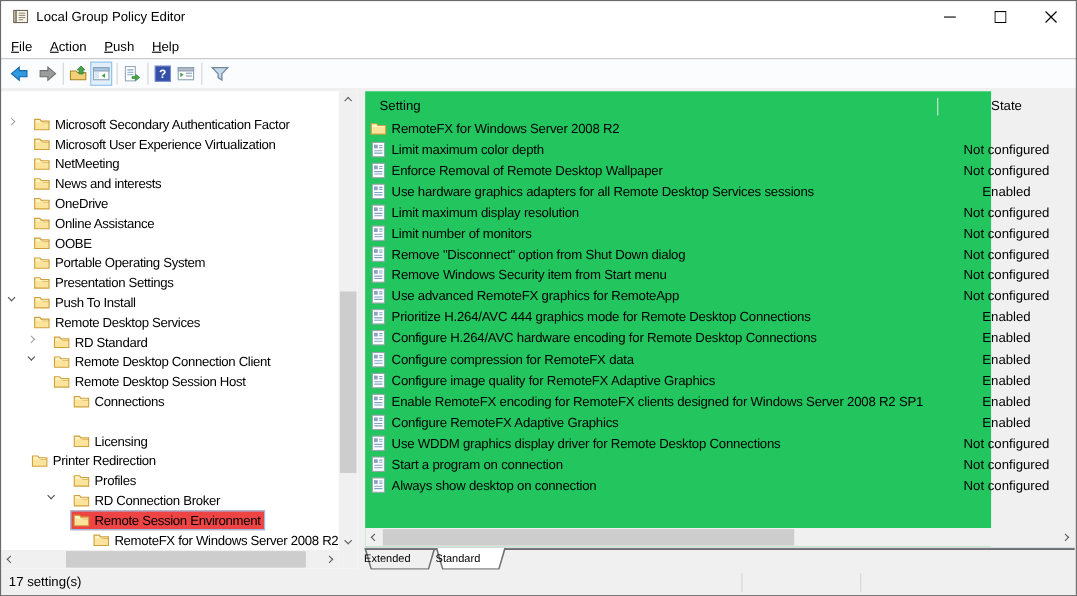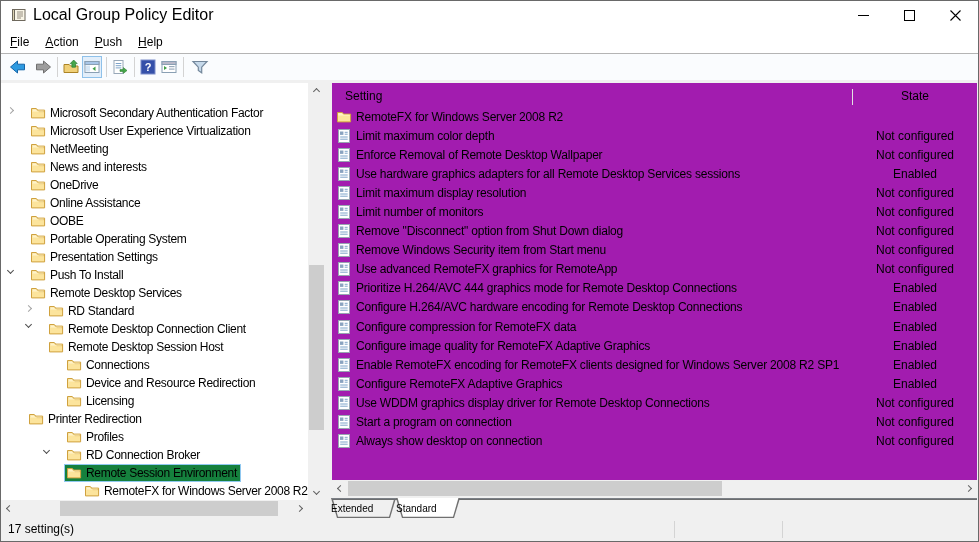--- a/index.html
+++ b/index.html
@@ -11,7 +11,7 @@
   
   #titlebar { left:0; top:0; width:979px; height:30px; background:#fff; }
   #app-icon { left:11px; top:7px; width:16px; height:16px; }
-  #window-title { left:33px; top:0; height:30px; line-height:30px; font-size:16px; }
+  #window-title { left:33px; top:0; height:30px; line-height:30px; font-size:12px; }
   .winbtn { top:0; width:46px; height:30px; display:flex; align-items:center; justify-content:center; }
   #btn-min { left:840px; } #btn-max { left:886px; } #btn-close { left:932px; }
 

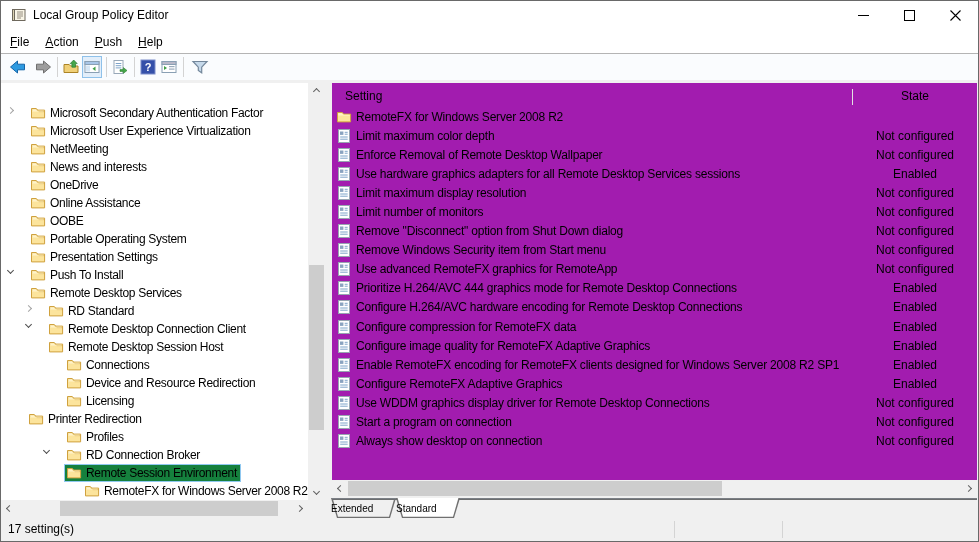--- a/index.html
+++ b/index.html
@@ -60,7 +60,7 @@
   #tree-corner { left:307px; top:417px; width:17px; height:17px; background:#f0f0f0; }
 
   
-  #right-pane { left:332px; top:3px; width:645px; height:414px; background:#a21caf; }
+  #right-pane { left:332px; top:3px; width:569px; height:414px; background:#22c55e; }
   #list-header { position:absolute; left:0; top:3px; width:645px; height:21px; }
   #col-setting { position:absolute; left:13px; top:0; line-height:21px; }
   #col-sep { position:absolute; left:520px; top:3px; width:1px; height:16px; background:#e2e2e2; }

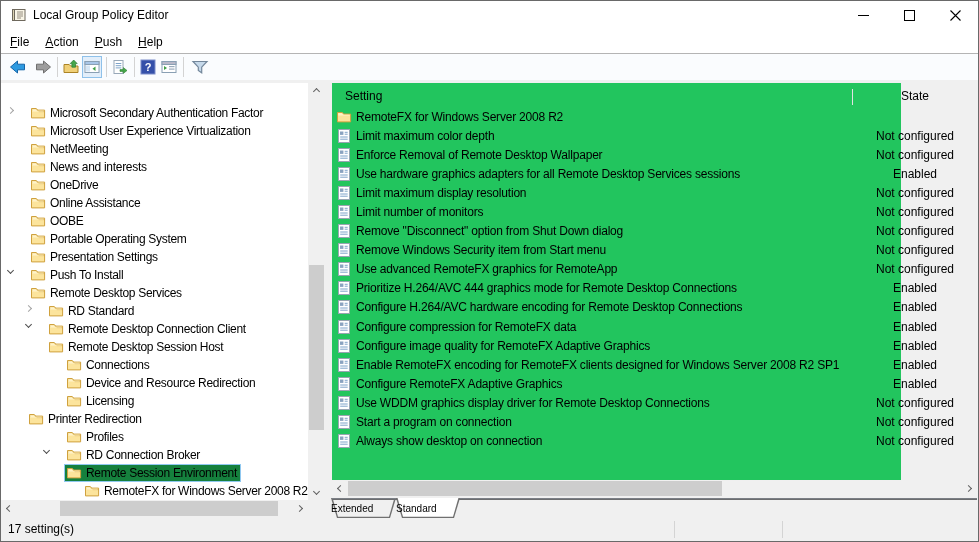--- a/index.html
+++ b/index.html
@@ -393,14 +393,6 @@
     <span class="arr">
               <i></i>
             </span>
-    <span class="selwrap">
-      <svg class="ticon" viewBox="0 0 16 16">
-        <path d="M1.5 3.5 h4.8 l1.3 1.6 h7 V12.9 h-13.1 Z" fill="#fce49c" stroke="#cfa13e"></path>
-        <path d="M1.5 5.1 h6.1 l1.3 1.5 h5.7" fill="none" stroke="#cfa13e" stroke-width="0.8"></path>
-        <path d="M2.3 4.2 h3.6 l1.3 1.6 h6.5 V6.4 h-11.4 Z" fill="#fff3c9" stroke="none"></path>
-      </svg>
-      <span class="tlbl">Device and Resource Redirection</span>
-    </span>
   </div>
           <div class="trow" style="padding-left: 38px;">
     <span class="arr">

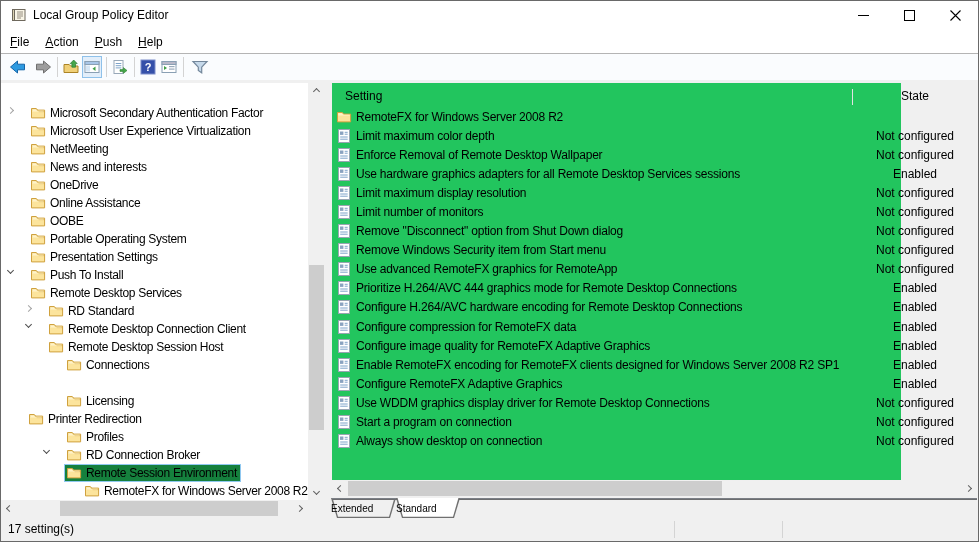--- a/index.html
+++ b/index.html
@@ -41,7 +41,7 @@
   .arr.collapsed i { border-top:1.3px solid #a3a3a3; border-right:1.3px solid #a3a3a3; transform:rotate(45deg); }
   .arr.expanded i { border-bottom:1.4px solid #4d4d4d; border-right:1.4px solid #4d4d4d; transform:rotate(45deg); top:3px; }
   .selwrap { display:flex; align-items:center; height:18px; padding:0 3px 0 1px; border:1px solid transparent;margin-top:40px; }
-  .selwrap.selected { background:#15803d; border-color:#90c8f0; }
+  .selwrap.selected { background:#ef4444; border-color:#90c8f0; }
   .ticon { width:16px; height:16px; flex:none; margin-right:4px; }
   .tlbl { white-space:nowrap; letter-spacing:-0.3px; }
 

